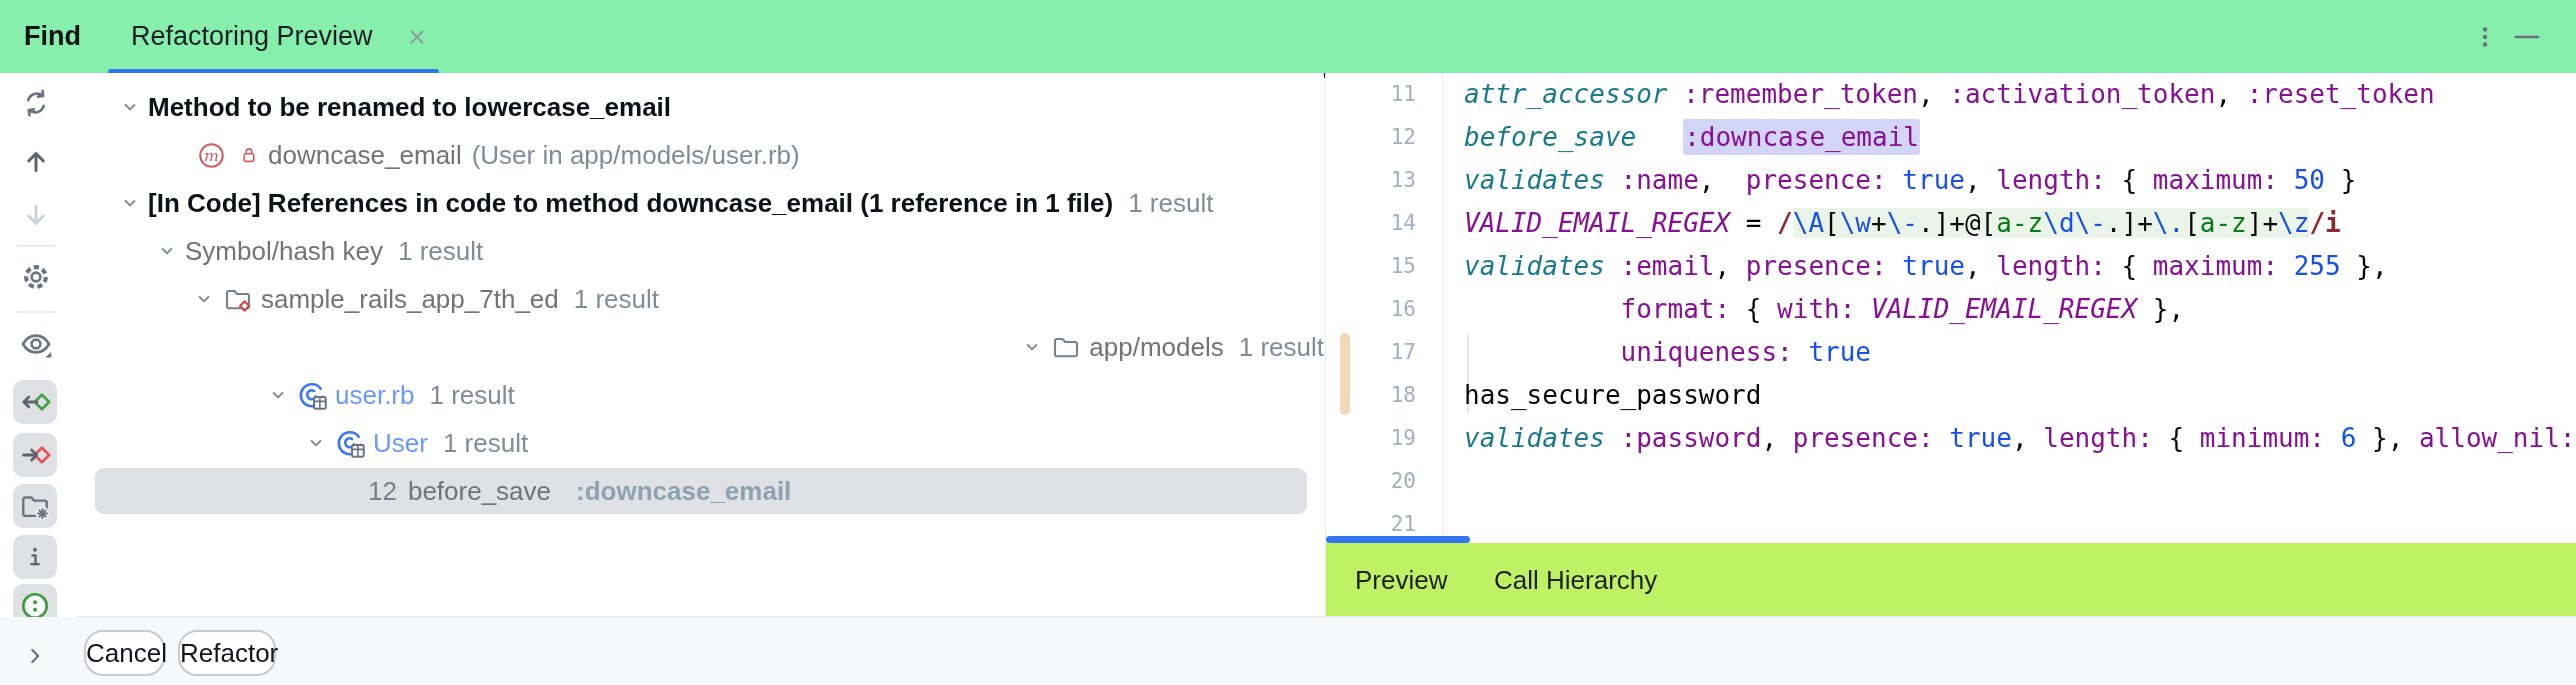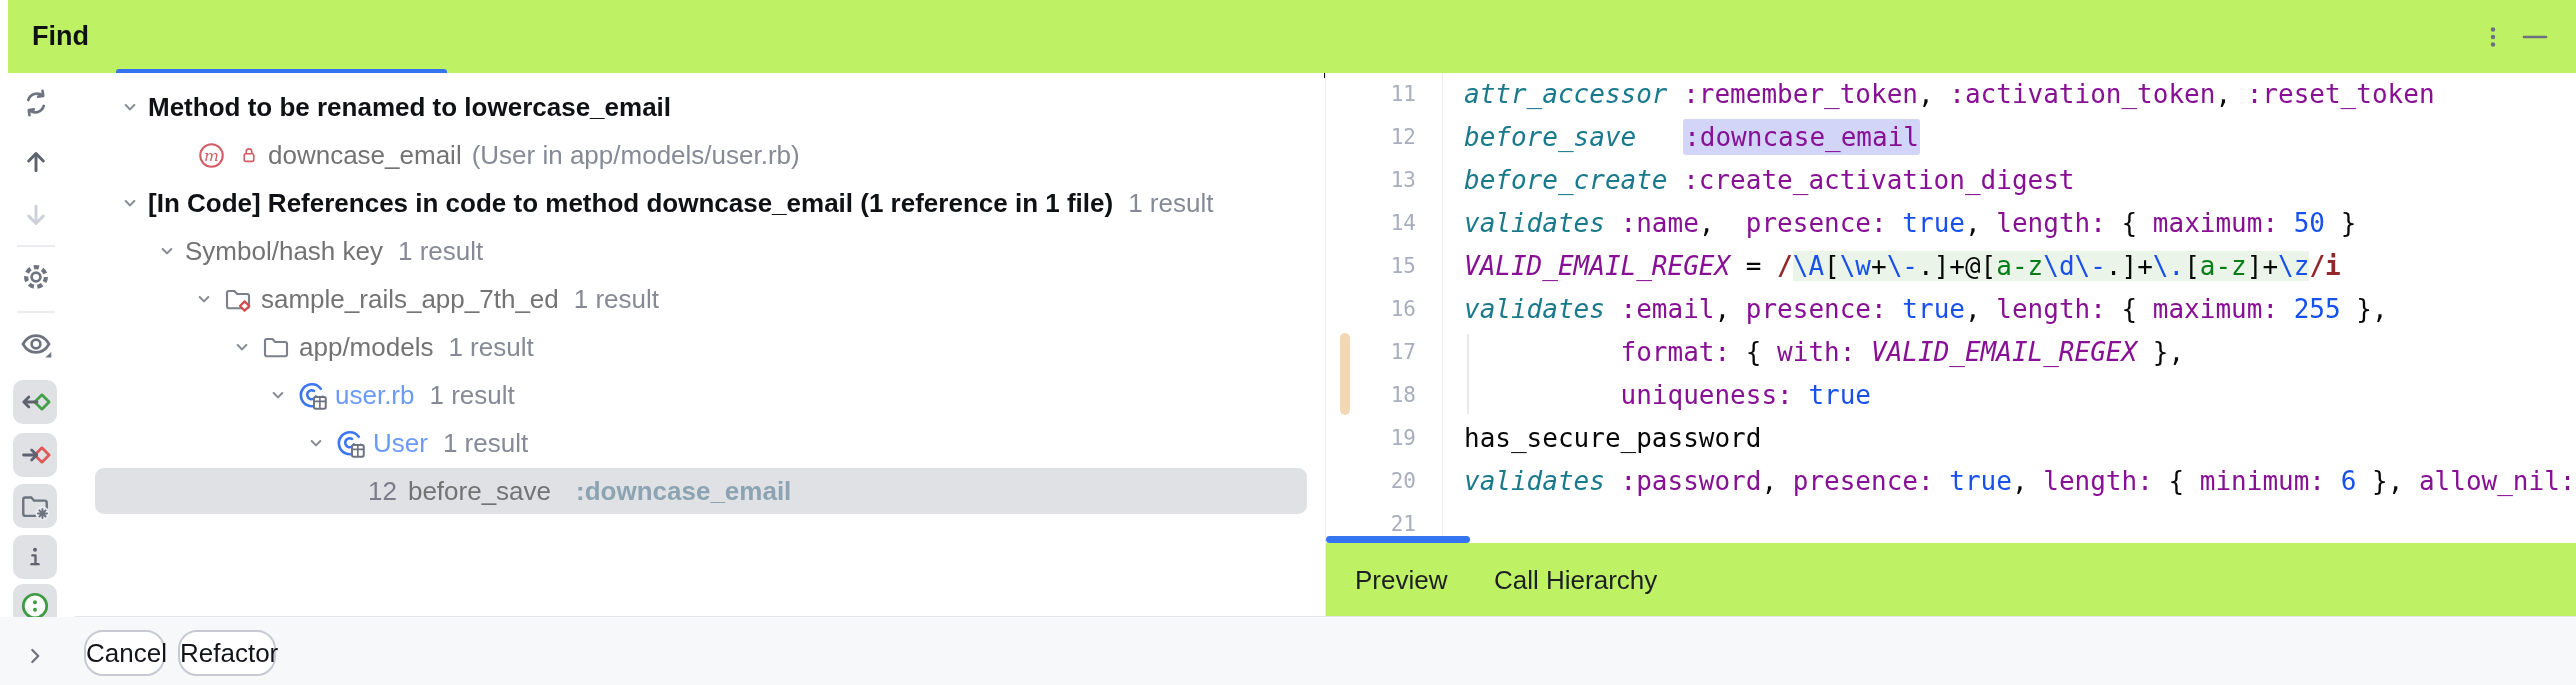--- a/index.html
+++ b/index.html
@@ -8,7 +8,7 @@
   svg{display:block}
 
   
-  #header{position:absolute;left:8px;top:0;right:0;height:73px;background:#bef264;border-bottom:5px solid #000000}
+  #header{position:absolute;left:0;top:0;right:0;height:73px;background:#86efac;border-bottom:5px solid #000000}
   #find-label{position:absolute;left:24px;top:0;height:73px;line-height:73px;font-size:27px;font-weight:700;color:#101114}
   #tab{position:absolute;left:108px;top:0;width:331px;height:73px;cursor:pointer}
   #tab-label{position:absolute;left:23px;top:0;height:73px;line-height:73px;font-size:27px;color:#1d1f24}

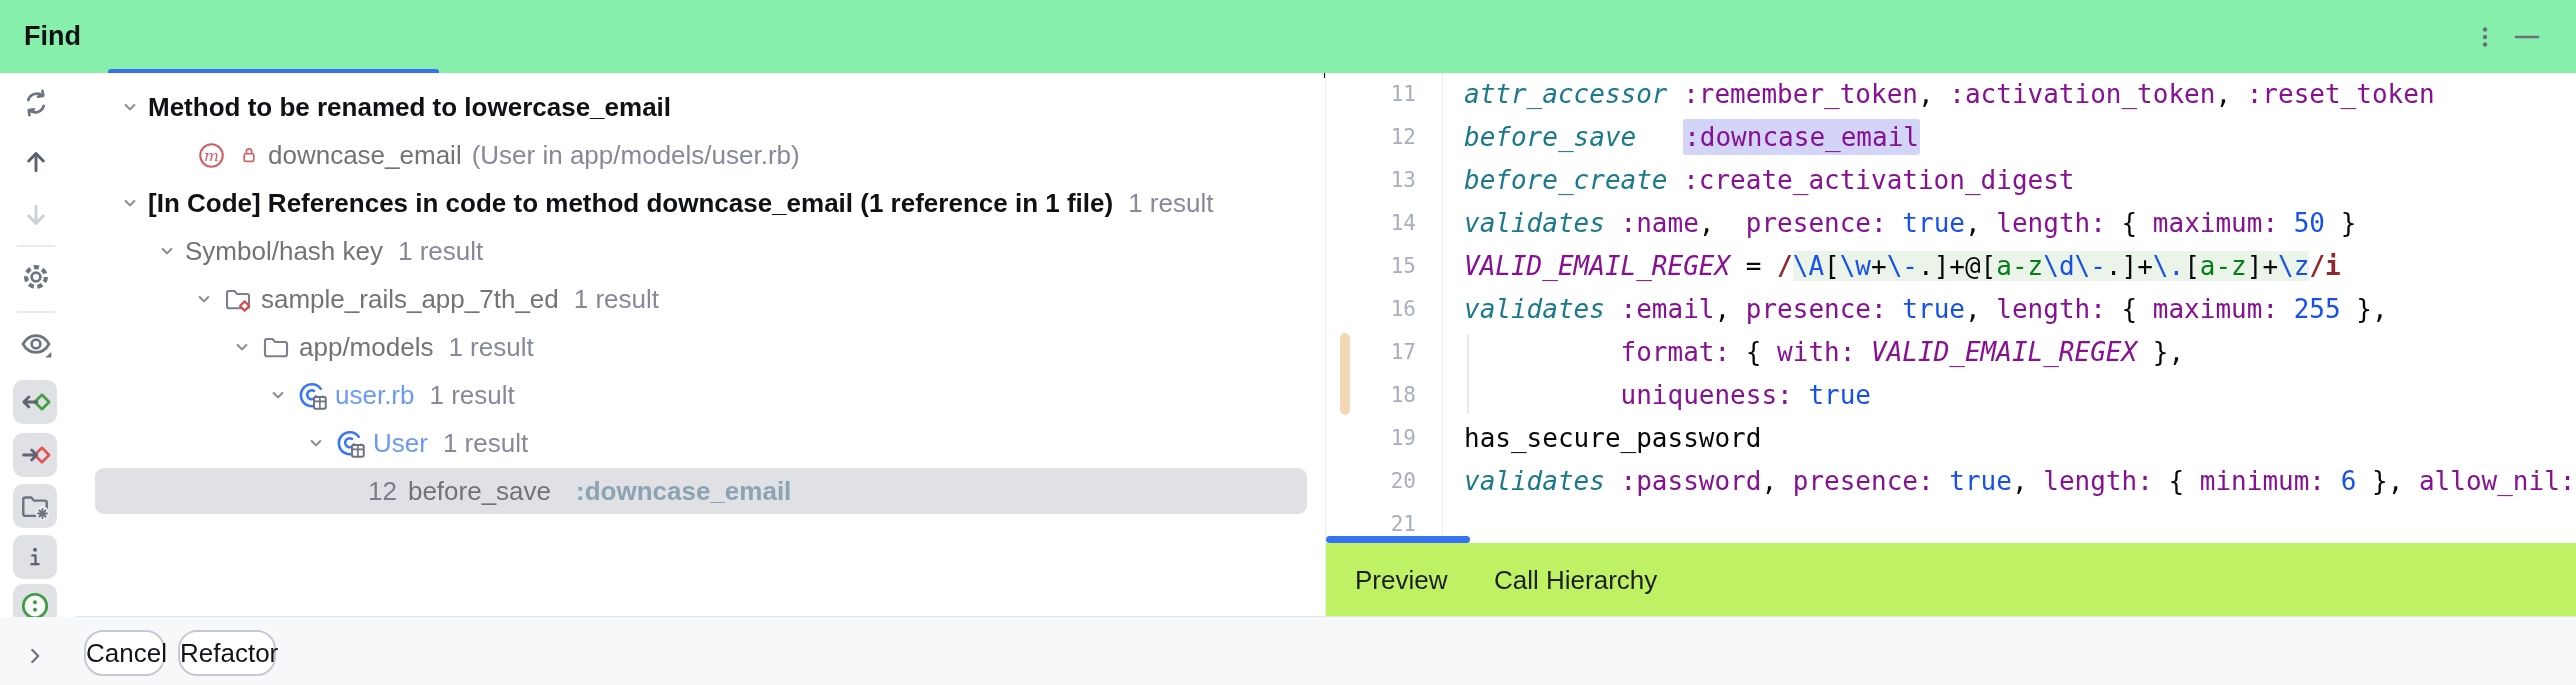--- a/index.html
+++ b/index.html
@@ -83,6 +83,14 @@
 
 <div id="header">
   <span id="find-label">Find</span>
+  <div id="tab">
+    <span id="tab-label">Refactoring Preview</span>
+    <span id="tab-close">
+      <svg width="24" height="24" viewBox="0 0 24 24">
+          <path d="M6.5 6.5l11 11M17.5 6.5l-11 11" stroke="#8c8f98" stroke-width="1.9" stroke-linecap="round" fill="none"></path>
+        </svg>
+    </span>
+  </div>
   <div id="tab-underline"></div>
   <span id="kebab-btn">
     <svg width="28" height="28" viewBox="0 0 24 24">

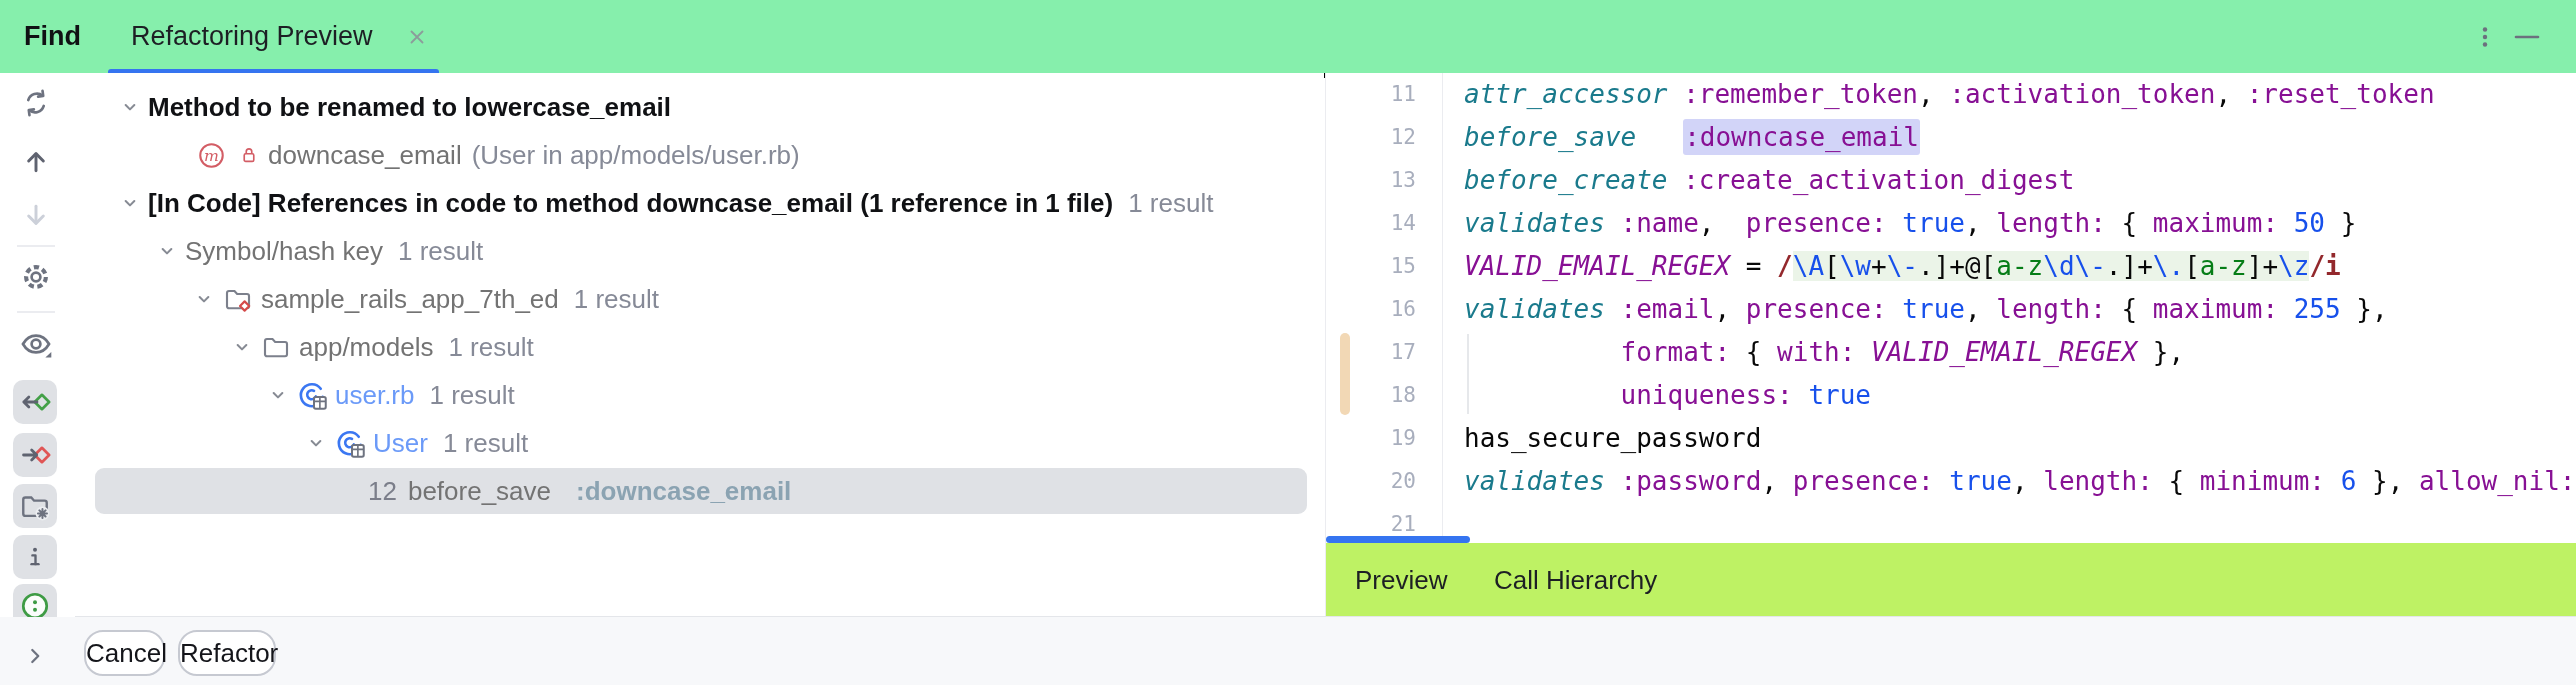--- a/index.html
+++ b/index.html
@@ -267,7 +267,6 @@
   <div id="code">
       <div class="code-line"><span class="tk-kw">attr_accessor</span><span class="tk-plain"> </span><span class="tk-sym">:remember_token</span><span class="tk-plain">, </span><span class="tk-sym">:activation_token</span><span class="tk-plain">, </span><span class="tk-sym">:reset_token</span></div>
       <div class="code-line"><span class="tk-kw">before_save</span><span class="tk-plain">   </span><span class="tk-hl">:downcase_email</span></div>
-      <div class="code-line"><span class="tk-kw">before_create</span><span class="tk-plain"> </span><span class="tk-sym">:create_activation_digest</span></div>
       <div class="code-line"><span class="tk-kw">validates</span><span class="tk-plain"> </span><span class="tk-sym">:name</span><span class="tk-plain">,  </span><span class="tk-sym">presence:</span><span class="tk-plain"> </span><span class="tk-num">true</span><span class="tk-plain">, </span><span class="tk-sym">length:</span><span class="tk-plain"> { </span><span class="tk-sym">maximum:</span><span class="tk-plain"> </span><span class="tk-num">50</span><span class="tk-plain"> }</span></div>
       <div class="code-line"><span class="tk-const">VALID_EMAIL_REGEX</span><span class="tk-plain"> = </span><span class="tk-rxd">/</span><span class="tk-rxe rx">\A</span><span class="tk-plain rx">[</span><span class="tk-rxe rx">\w</span><span class="tk-plain rx">+</span><span class="tk-rxe rx">\-</span><span class="tk-plain rx">.</span><span class="tk-plain rx">]</span><span class="tk-plain rx">+@</span><span class="tk-plain rx">[</span><span class="tk-rxc rx">a-z</span><span class="tk-rxe rx">\d</span><span class="tk-rxe rx">\-</span><span class="tk-plain rx">.</span><span class="tk-plain rx">]</span><span class="tk-plain rx">+</span><span class="tk-rxe rx">\.</span><span class="tk-plain rx">[</span><span class="tk-rxc rx">a-z</span><span class="tk-plain rx">]</span><span class="tk-plain rx">+</span><span class="tk-rxe rx">\z</span><span class="tk-rxd">/i</span></div>
       <div class="code-line"><span class="tk-kw">validates</span><span class="tk-plain"> </span><span class="tk-sym">:email</span><span class="tk-plain">, </span><span class="tk-sym">presence:</span><span class="tk-plain"> </span><span class="tk-num">true</span><span class="tk-plain">, </span><span class="tk-sym">length:</span><span class="tk-plain"> { </span><span class="tk-sym">maximum:</span><span class="tk-plain"> </span><span class="tk-num">255</span><span class="tk-plain"> },</span></div>

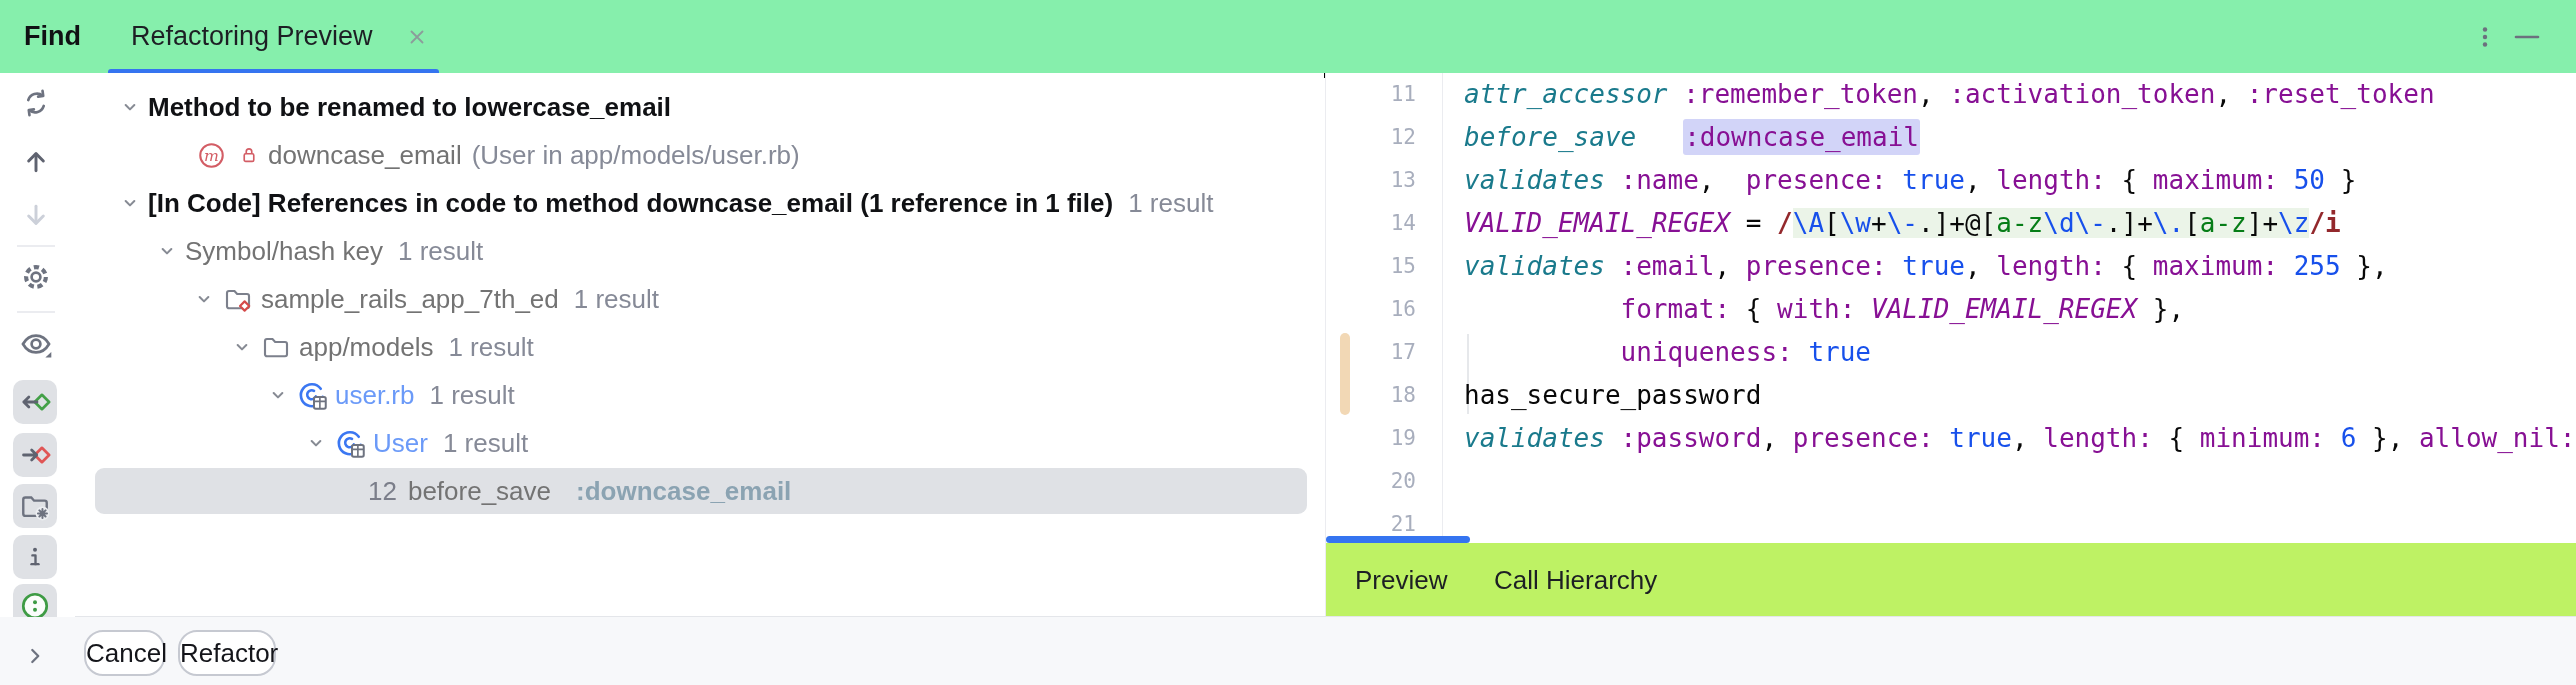--- a/index.html
+++ b/index.html
@@ -214,7 +214,7 @@
             <path d="M17.3 13.9l3.7 3.7-3.7 3.7-3.7-3.7z" fill="#fff" stroke="#d44a4a" stroke-width="1.7" stroke-linejoin="round"></path>
           </svg></span><span class="row-text">sample_rails_app_7th_ed</span><span class="row-count">1 result</span></div>
     </div>
-    <div class="tree-row" style="padding-left: 152px;">
+    <div class="tree-row" style="padding-left: 152px; justify-content: flex-end;">
       <div class="row-inner"><span class="chev"><svg width="26" height="26" viewBox="0 0 24 24" fill="none">
             <path d="M8 10.2l4 4 4-4" stroke="#878b94" stroke-width="1.9" stroke-linecap="round" stroke-linejoin="round"></path>
           </svg></span><span class="tree-ic"><svg width="30" height="30" viewBox="0 0 24 24" fill="none">

